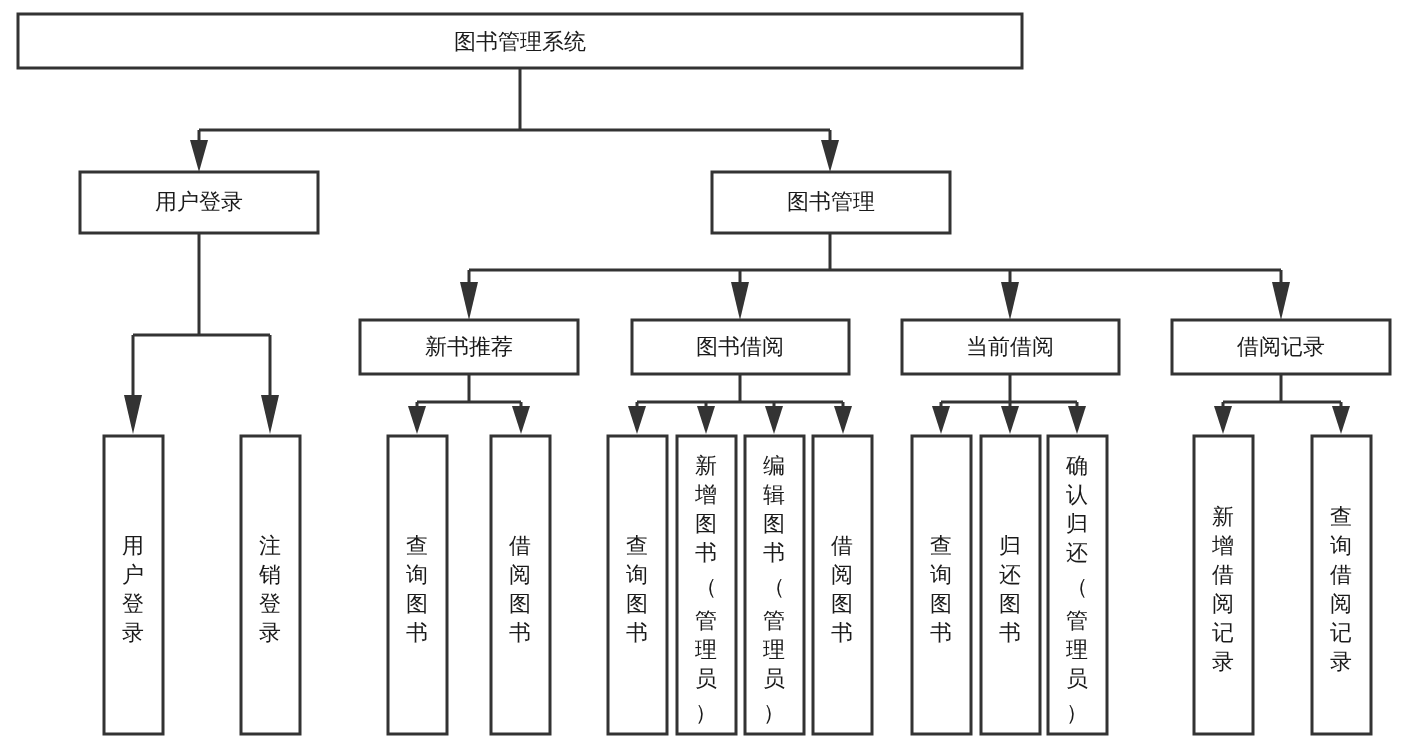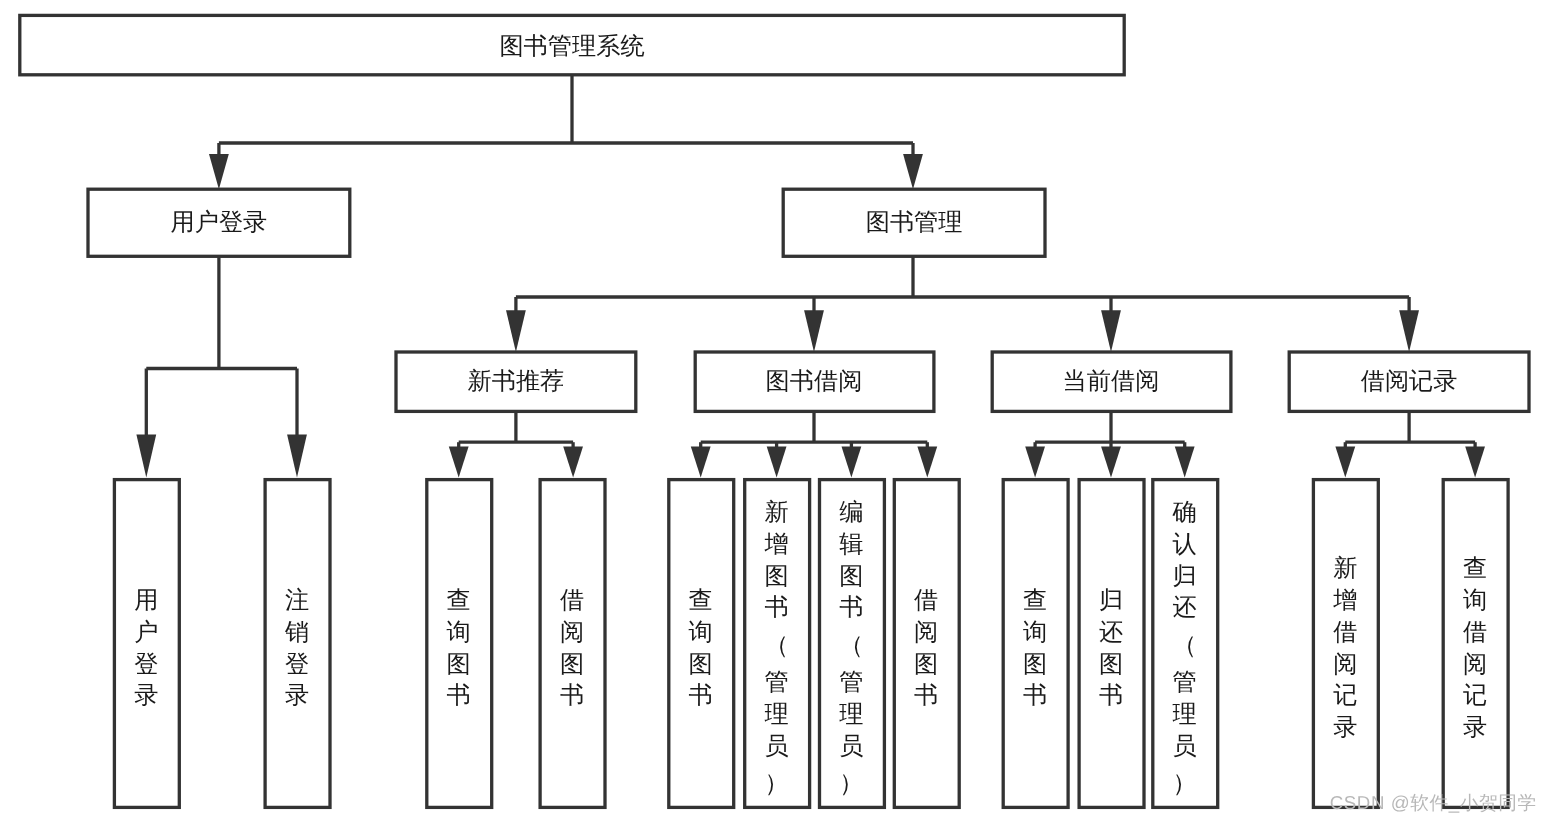--- a/index.html
+++ b/index.html
@@ -240,7 +240,6 @@
     </g>
   </svg>
 
-  <div class="watermark">CSDN @软件_小贺同学</div>
 </div>
 
 </body></html>

